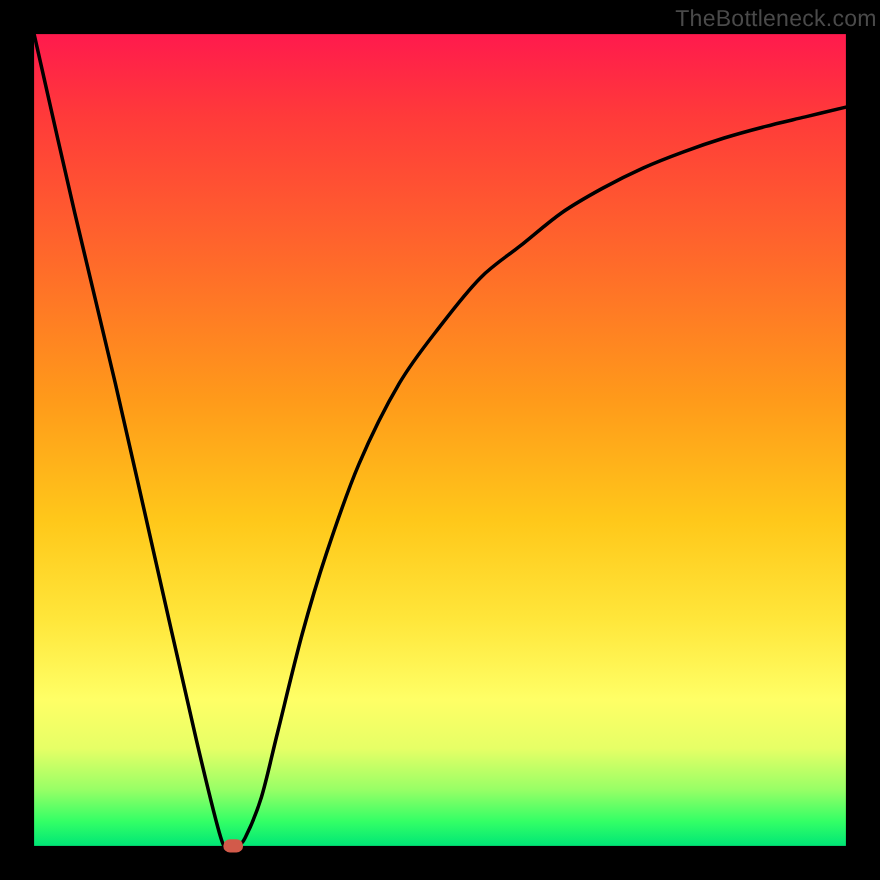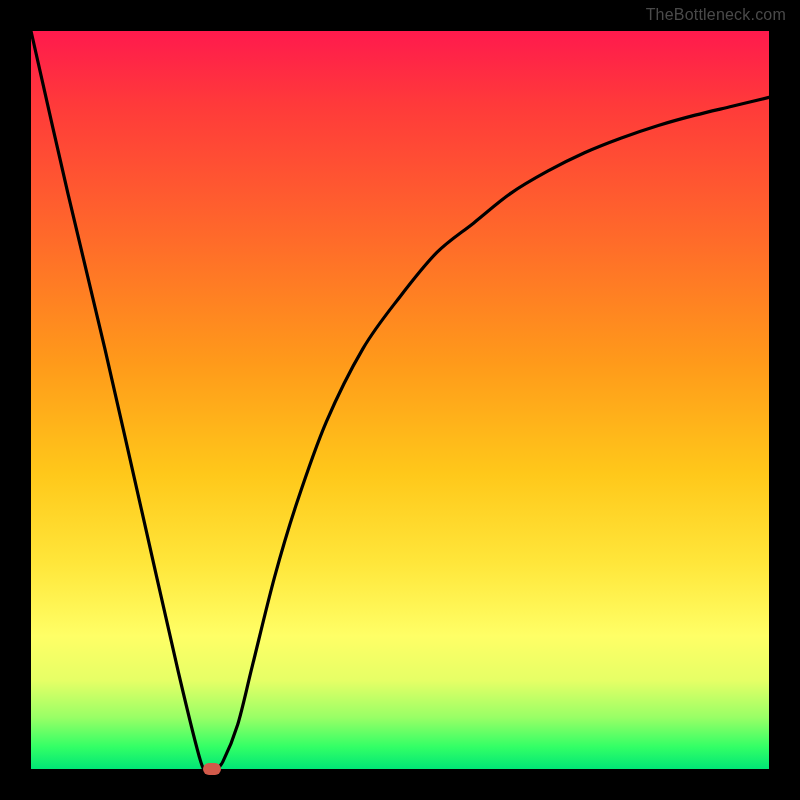--- a/index.html
+++ b/index.html
@@ -42,9 +42,9 @@
   .watermark {
     position: absolute;
     top: 6px;
-    right: 14px;
+    right: 3px;
     color: #4a4a4a;
-    font-size: 16px;
+    font-size: 21px;
     font-weight: 500;
     letter-spacing: 0.2px;
     user-select: none;

